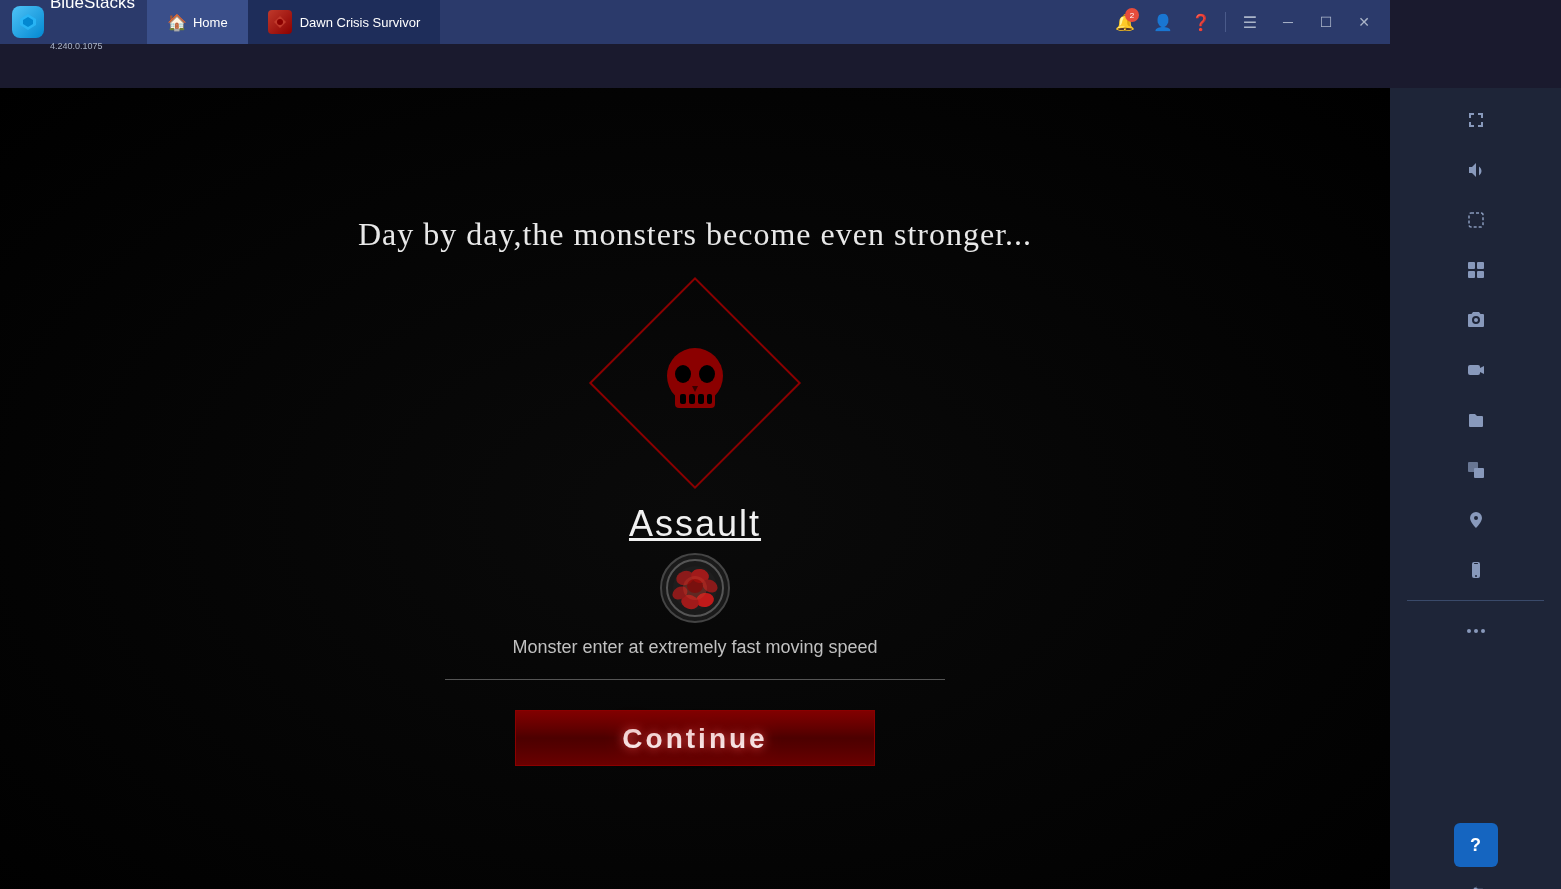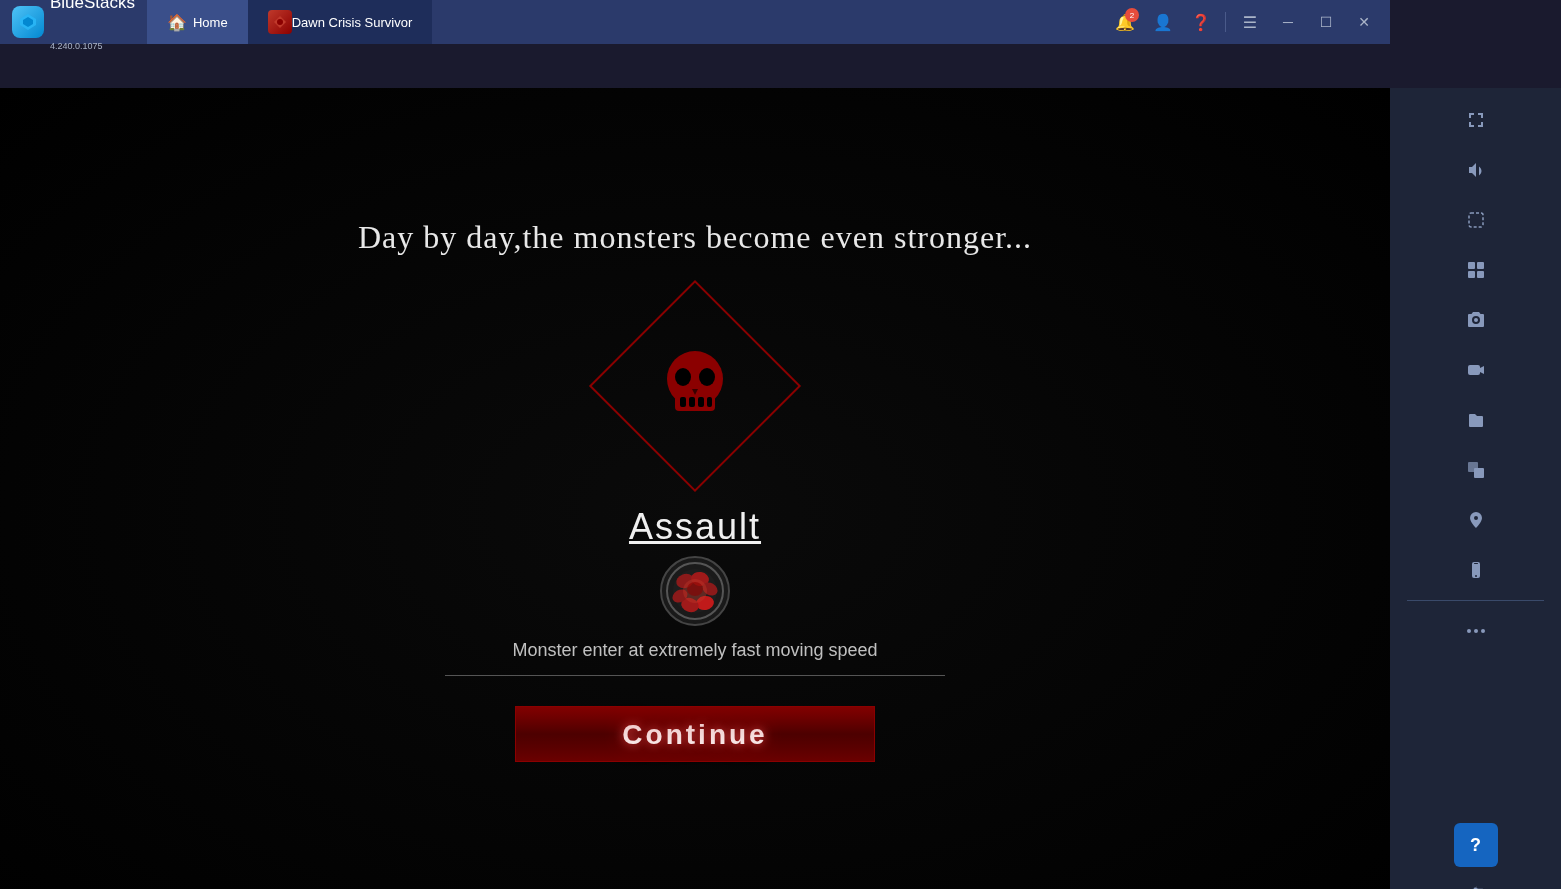--- a/index.html
+++ b/index.html
@@ -68,6 +68,7 @@
     #game-tab {
       display: flex;
       align-items: center;
+      gap: 8px;
       padding: 0 20px;
       height: 100%;
       background: #1e2d5a;

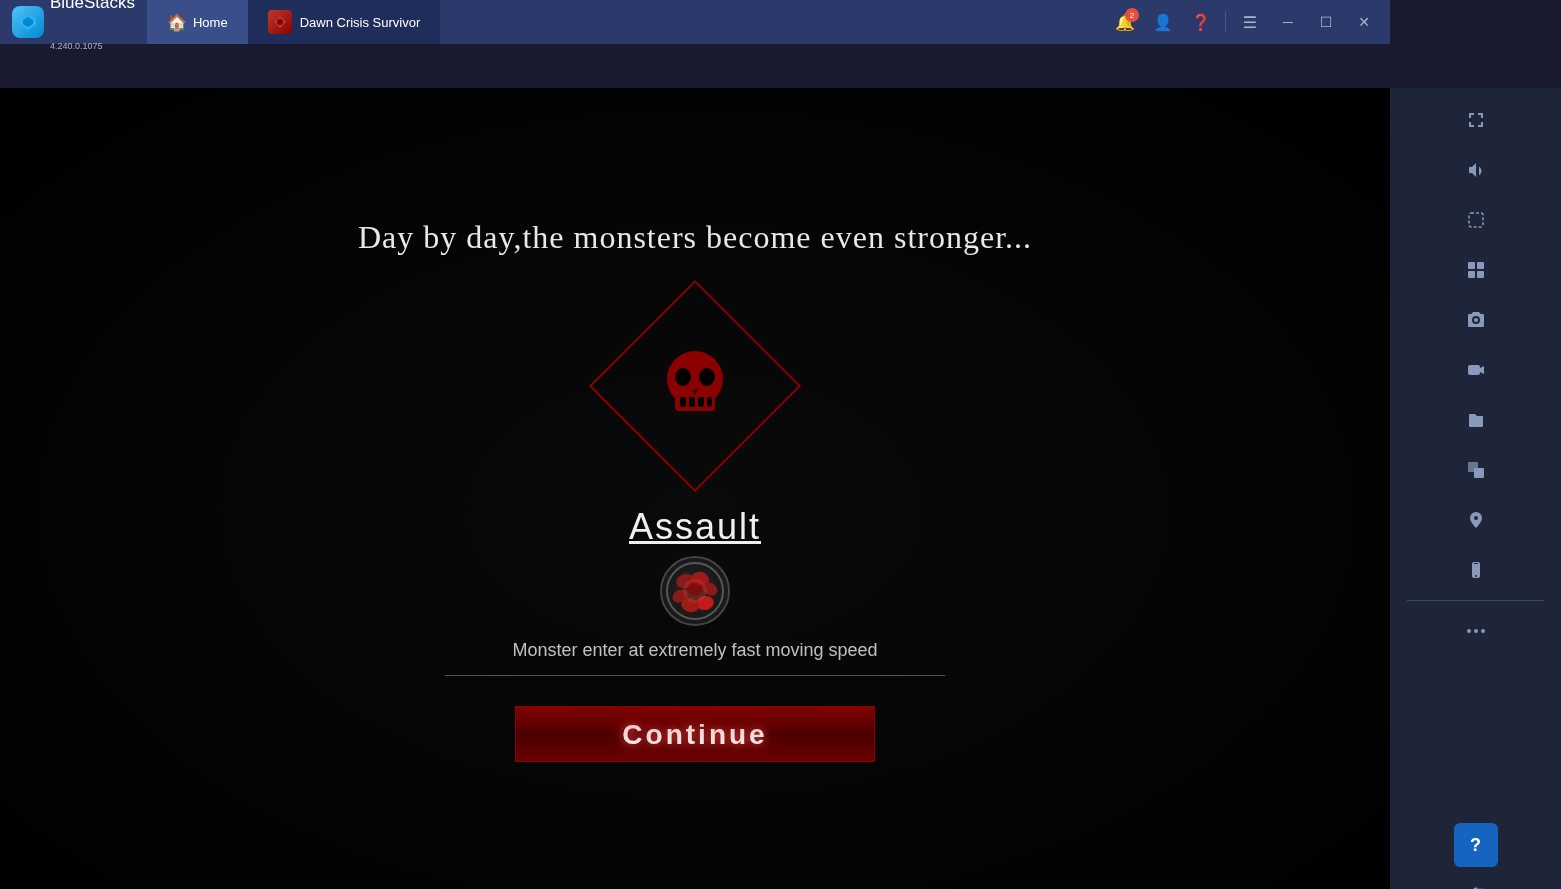--- a/index.html
+++ b/index.html
@@ -243,7 +243,7 @@
       font-size: 18px;
       text-align: center;
       border-bottom: 1px solid #555;
-      padding-bottom: 14px;
+      padding-bottom: 21px;
       width: 500px;
       margin-bottom: 30px;
     }

